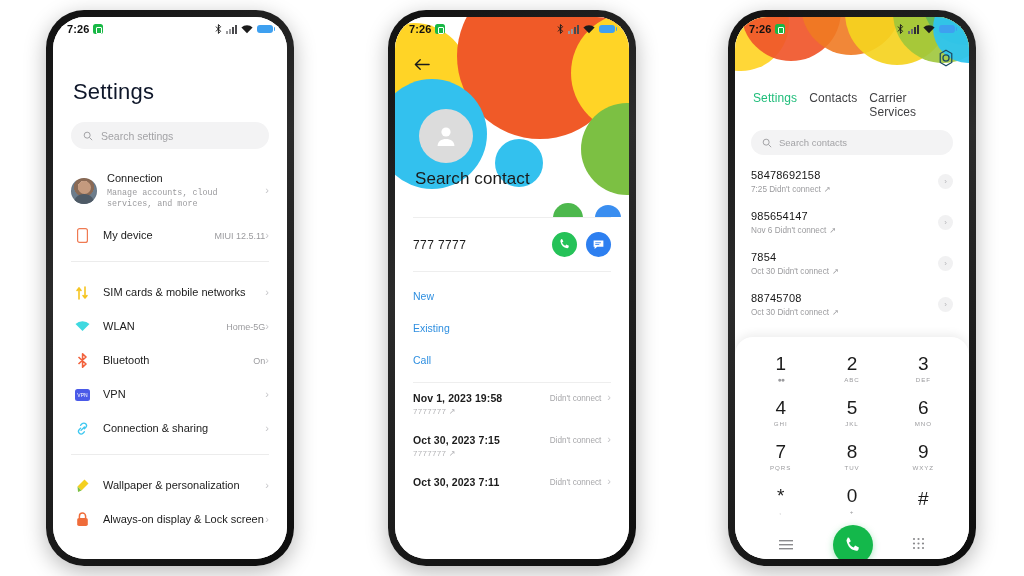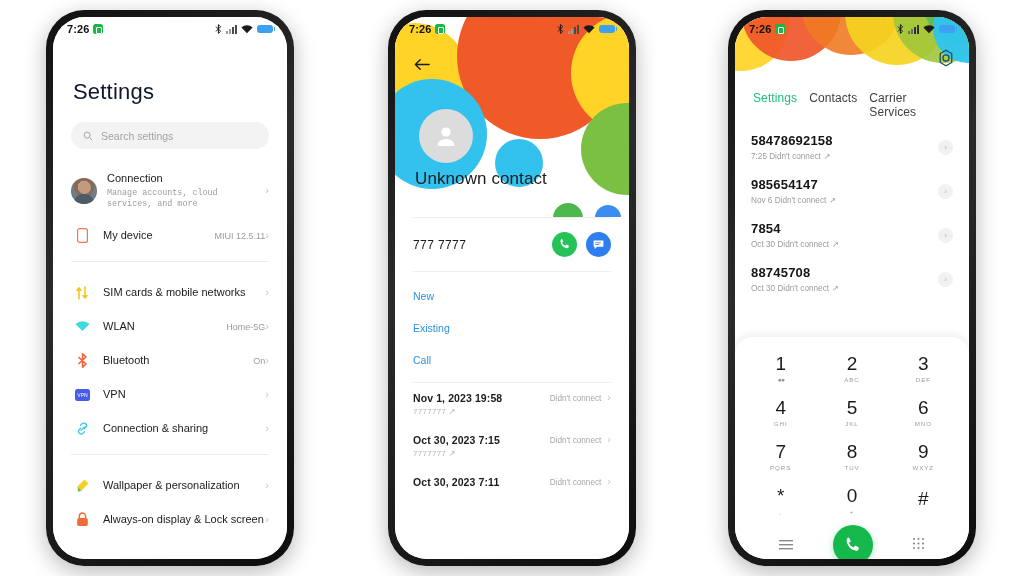--- a/index.html
+++ b/index.html
@@ -488,6 +488,13 @@
           <div class="tab">Carrier Services</div>
         </div>
 
+        <div class="d-search">
+          <span><svg width="10" height="10" viewBox="0 0 12 12">
+                <circle cx="5" cy="5" r="3.6" fill="none" stroke="#a3a3a6" stroke-width="1.2"></circle>
+                <line x1="7.8" y1="7.8" x2="11" y2="11" stroke="#a3a3a6" stroke-width="1.2"></line>
+              </svg></span>
+          <span class="ph">Search contacts</span>
+        </div>
 
         <div style="padding-top:6px;">
           <div class="callrow">

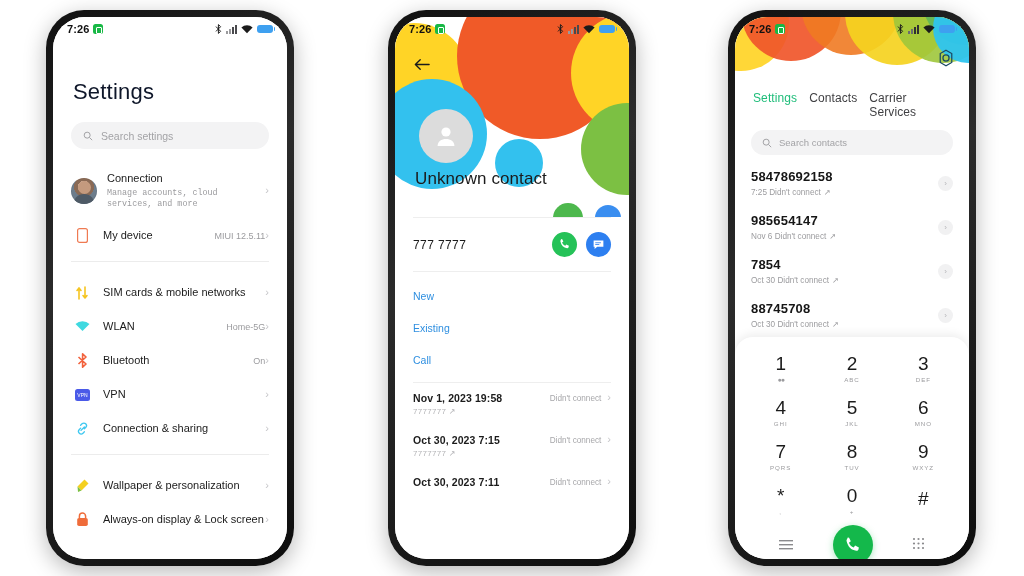--- a/index.html
+++ b/index.html
@@ -374,7 +374,7 @@
             </svg>
         </div>
 
-        <div class="c-name">Unknown contact</div>
+        <div class="c-name">Search contact</div>
       </div>
 
       <div style="position:absolute; top:200px; left:0; right:0; bottom:0; background:#fff;">

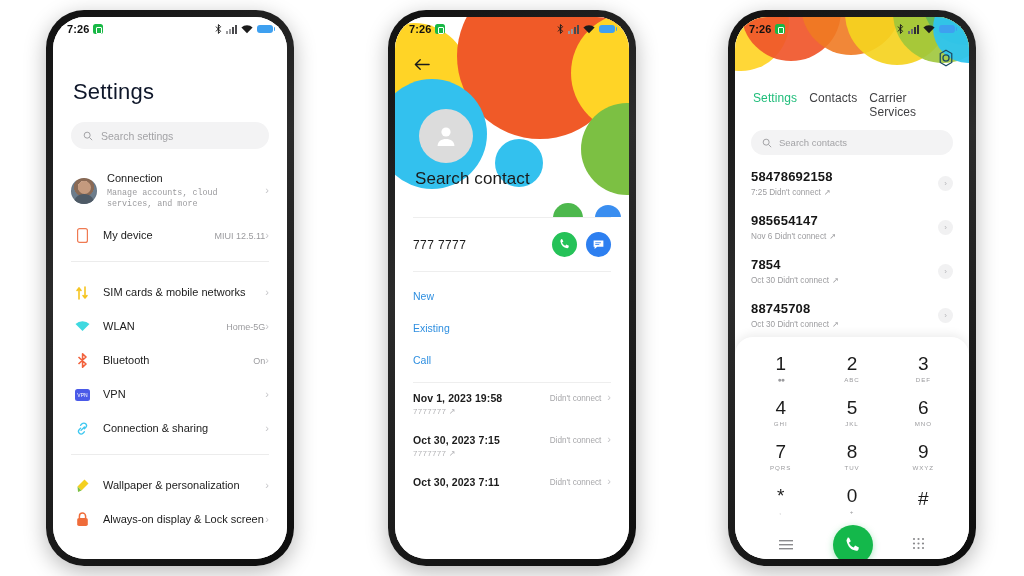--- a/index.html
+++ b/index.html
@@ -155,7 +155,7 @@
   .d-search .ph { font-size:9.5px; color:#a3a3a6; }
   .callrow { display:flex; align-items:center; padding:8px 16px 8px 16px; }
   .callrow .ctext { flex:1; }
-  .callrow .cnum { font-size:13px; color:#161616; font-weight:700; letter-spacing:.2px; }
+  .callrow .cnum { font-size:11px; color:#161616; font-weight:400; letter-spacing:.2px; }
   .callrow .cmeta { font-size:8.2px; color:#9b9b9e; margin-top:3px; display:flex; align-items:center; gap:3px; }
   .rchev {
     width:15px; height:15px; border-radius:50%; background:#f1f1f2;

